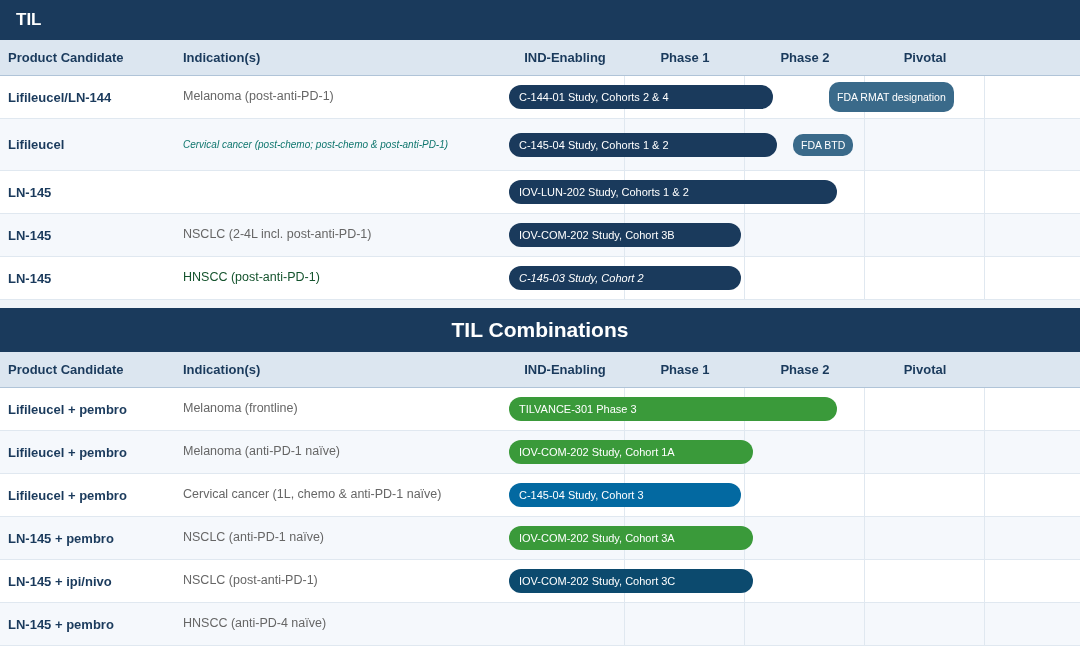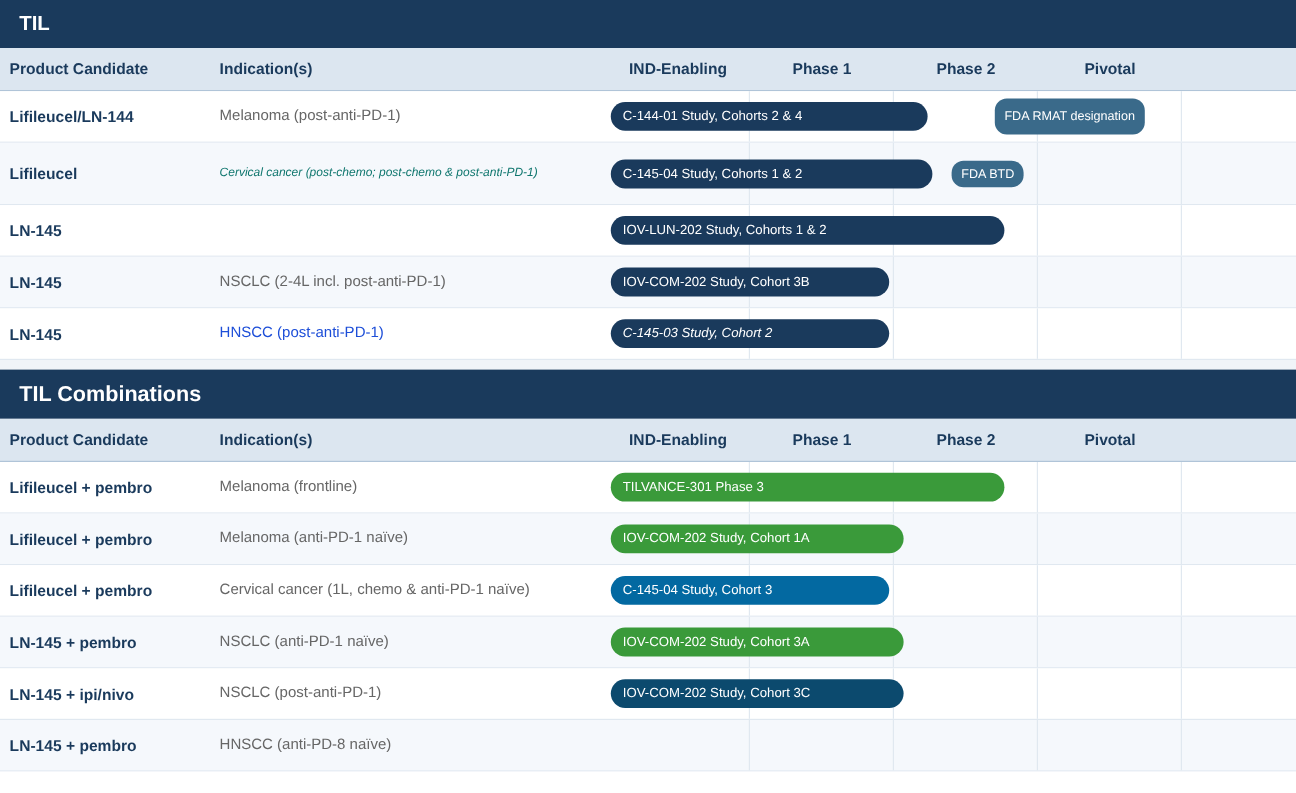--- a/index.html
+++ b/index.html
@@ -78,7 +78,7 @@
     </div>
     <div style="display: grid; grid-template-columns: 175px 330px 120px 120px 120px 120px; border-bottom: 1px solid rgb(224, 232, 240); align-items: center; min-height: 42px; background: rgb(255, 255, 255);">
       <div style="padding: 8px; font-weight: bold; color: rgb(26, 58, 92); font-size: 13px;">LN-145</div>
-      <div style="padding: 8px; color: #1d4ed8; font-size: 12.5px; line-height: 1.4;">HNSCC (post-anti-PD-1)</div>
+      <div style="padding: 8px; color: #14532d; font-size: 12.5px; line-height: 1.4;">HNSCC (post-anti-PD-1)</div>
       <div style="grid-column: 3 / 7; position: relative; height: 100%; min-height: 42px; display: flex; align-items: center; padding: 6px 4px; font-style: italic;">
         <div style="position: absolute; inset: 0px; display: flex; pointer-events: none;">
           <div style="width: 120px; height: 100%; border-right: 1px solid rgb(224, 232, 240); flex-shrink: 0;"></div>

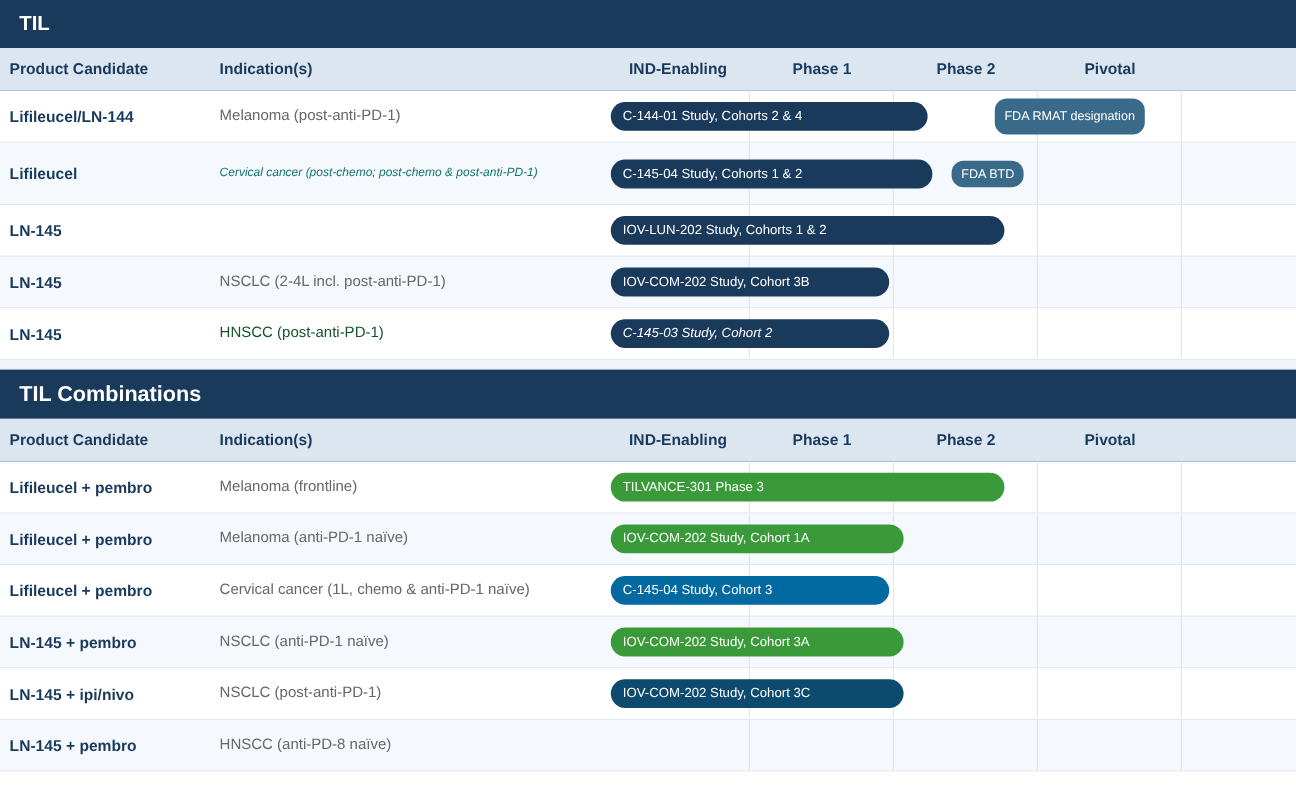--- a/index.html
+++ b/index.html
@@ -90,7 +90,7 @@
       </div>
     </div>
     <div style="height: 8px; background: rgb(240, 244, 248);"></div>
-    <div style="background: rgb(26, 58, 92); color: rgb(255, 255, 255); font-size: 18px; font-weight: bold; padding: 10px 16px;">TIL Combinations</div>
+    <div style="background: rgb(26, 58, 92); color: rgb(255, 255, 255); font-size: 21px; font-weight: bold; padding: 10px 16px; text-align: center;">TIL Combinations</div>
     <div style="display: grid; grid-template-columns: 175px 330px 120px 120px 120px 120px; background: rgb(220, 230, 240); border-bottom: 1px solid rgb(176, 196, 216);">
       <div style="padding: 10px 8px; font-weight: bold; font-size: 13px; color: rgb(26, 58, 92); text-align: left;">Product Candidate</div>
       <div style="padding: 10px 8px; font-weight: bold; font-size: 13px; color: rgb(26, 58, 92); text-align: left;">Indication(s)</div>

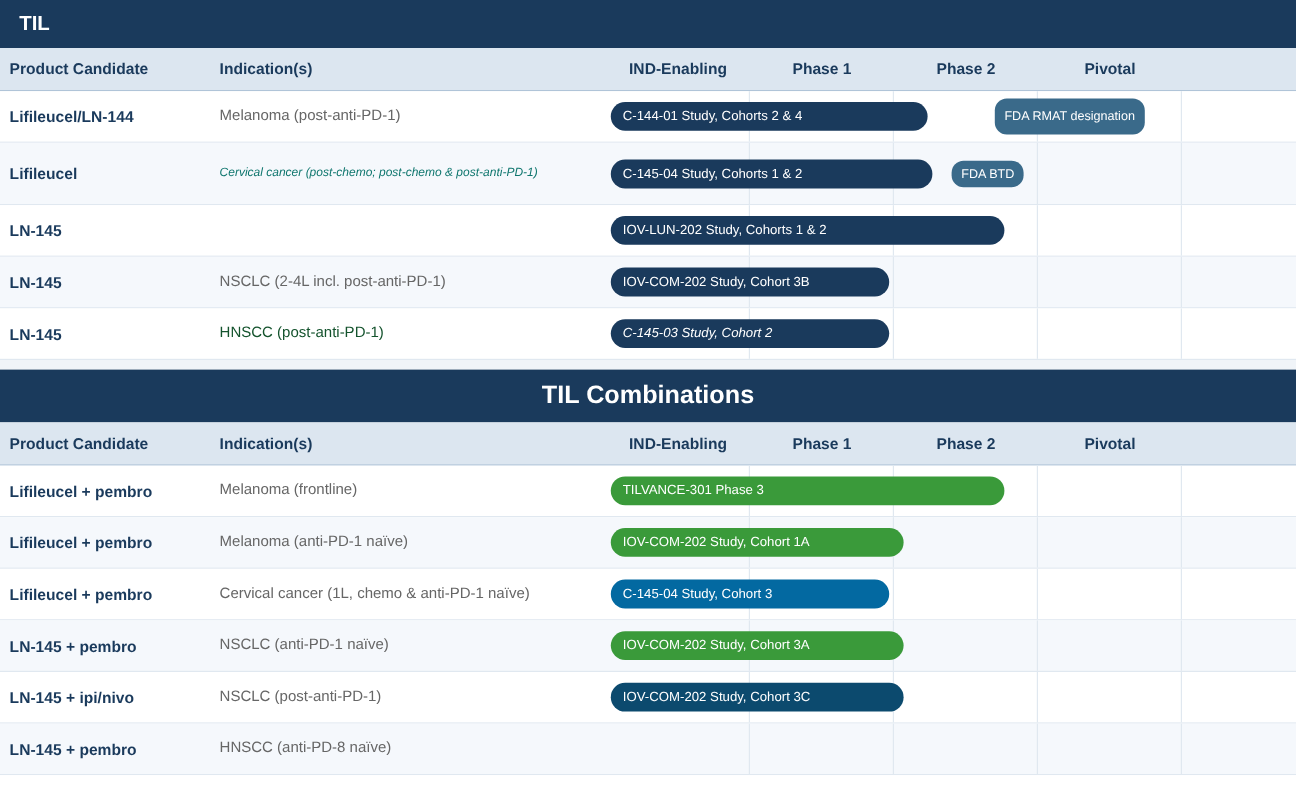--- a/index.html
+++ b/index.html
@@ -166,7 +166,7 @@
     </div>
     <div style="display: grid; grid-template-columns: 175px 330px 120px 120px 120px 120px; border-bottom: 1px solid rgb(224, 232, 240); align-items: center; min-height: 42px; background: rgb(245, 248, 252);">
       <div style="padding: 8px; font-weight: bold; color: rgb(26, 58, 92); font-size: 13px;">LN-145 + pembro</div>
-      <div style="padding: 8px; color: rgb(102, 102, 102); font-size: 12.5px; line-height: 1.4;">HNSCC (anti-PD-8 naïve)</div>
+      <div style="padding: 8px; color: rgb(102, 102, 102); font-size: 12.5px; line-height: 1.4;">HNSCC (anti-PD-4 naïve)</div>
       <div style="grid-column: 3 / 7; position: relative; height: 100%; min-height: 42px; display: flex; align-items: center; padding: 6px 4px;">
         <div style="position: absolute; inset: 0px; display: flex; pointer-events: none;">
           <div style="width: 120px; height: 100%; border-right: 1px solid rgb(224, 232, 240); flex-shrink: 0;"></div>

